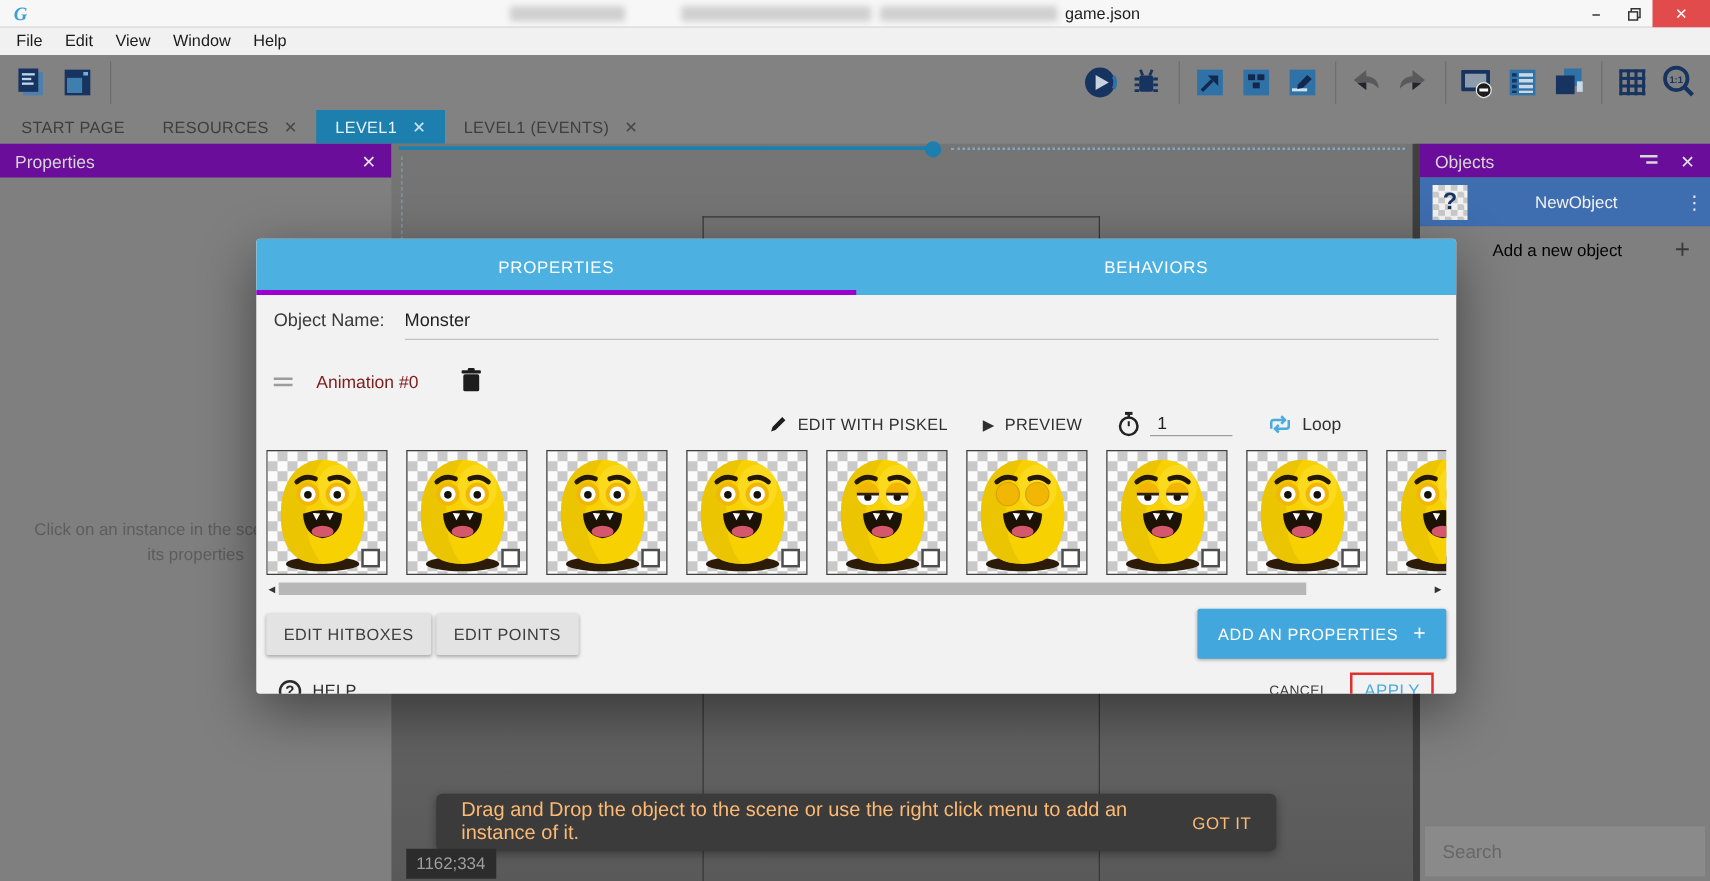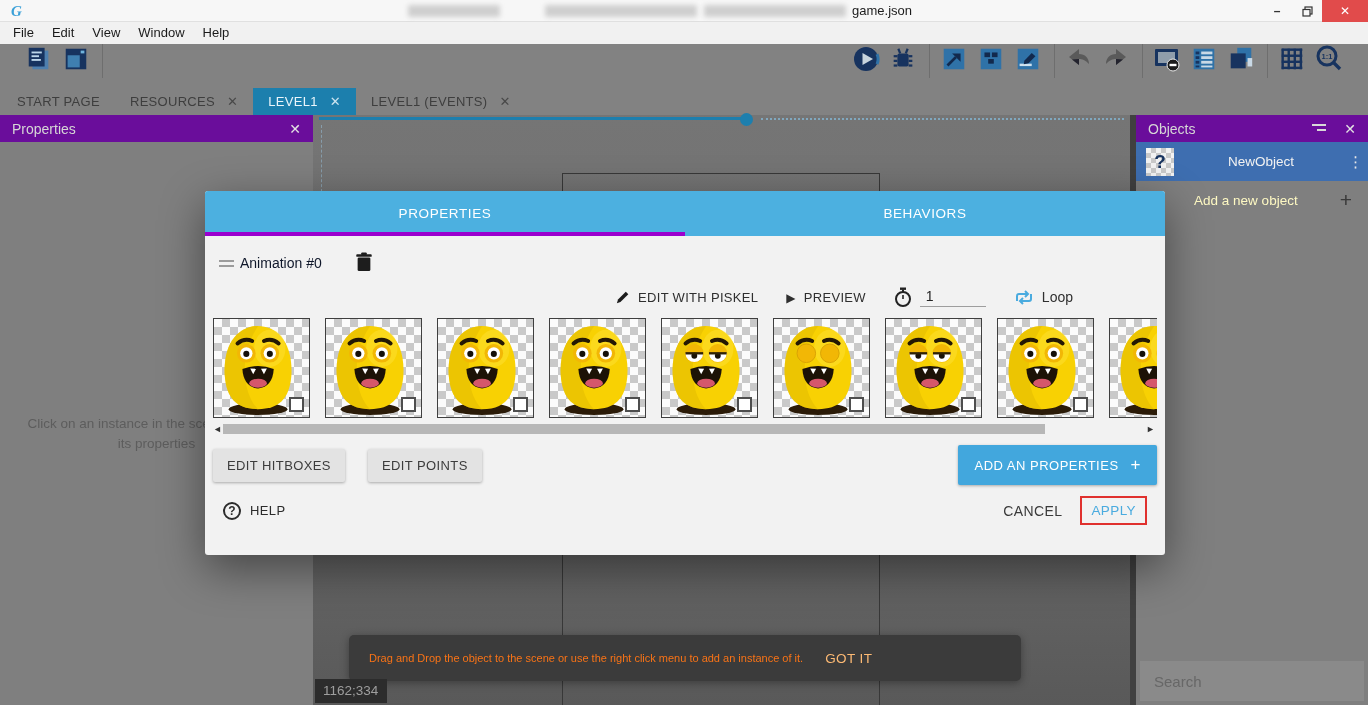--- a/index.html
+++ b/index.html
@@ -25,7 +25,7 @@
   .menu-item { padding:0 9px; font-size:13px; color:#1a1a1a; line-height:22px; }
 
   
-  .toolbar { position:absolute; top:44px; left:0; right:0; height:44px; background:#828282; display:flex; align-items:flex-start; padding:0 24px; }
+  .toolbar { position:absolute; top:44px; left:0; right:0; height:44px; background:#828282; display:flex; align-items:center; padding:0 10px; }
   .tool-icon { width:30px; height:30px; margin-right:7px; display:grid; place-items:center; }
   .tool-sep { width:1px; height:34px; background:#6e6e6e; margin:0 9px 0 4px; }
   .toolbar .spacer { flex:1; }

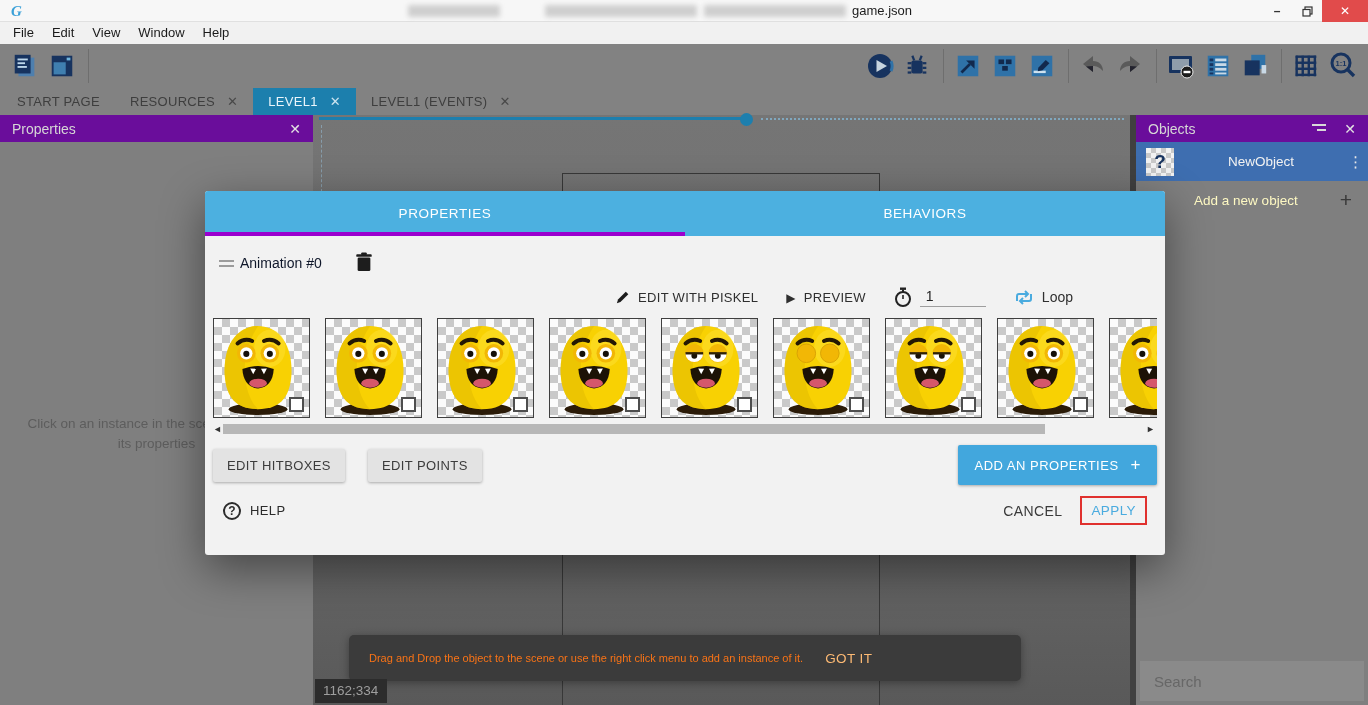--- a/index.html
+++ b/index.html
@@ -69,7 +69,7 @@
   .obj-dots { color:#e8e8e8; font-size:15px; width:10px; text-align:center; }
   .glyph-dots::before { content:'⋮'; }
   .add-row { height:38px; display:flex; align-items:center; padding:0 16px; }
-  .add-label { flex:1; text-align:center; color:#fef9c3; font-size:13.5px; }
+  .add-label { flex:1; text-align:center; color:#000000; font-size:13.5px; }
   .glyph-plus::before { content:'+'; }
   .add-plus { color:#3a3a3a; font-size:21px; font-weight:300; }
   .search-box { position:absolute; left:4px; right:4px; bottom:4px; height:40px; background:#8a8a8a; display:flex; align-items:center; padding:0 14px; }

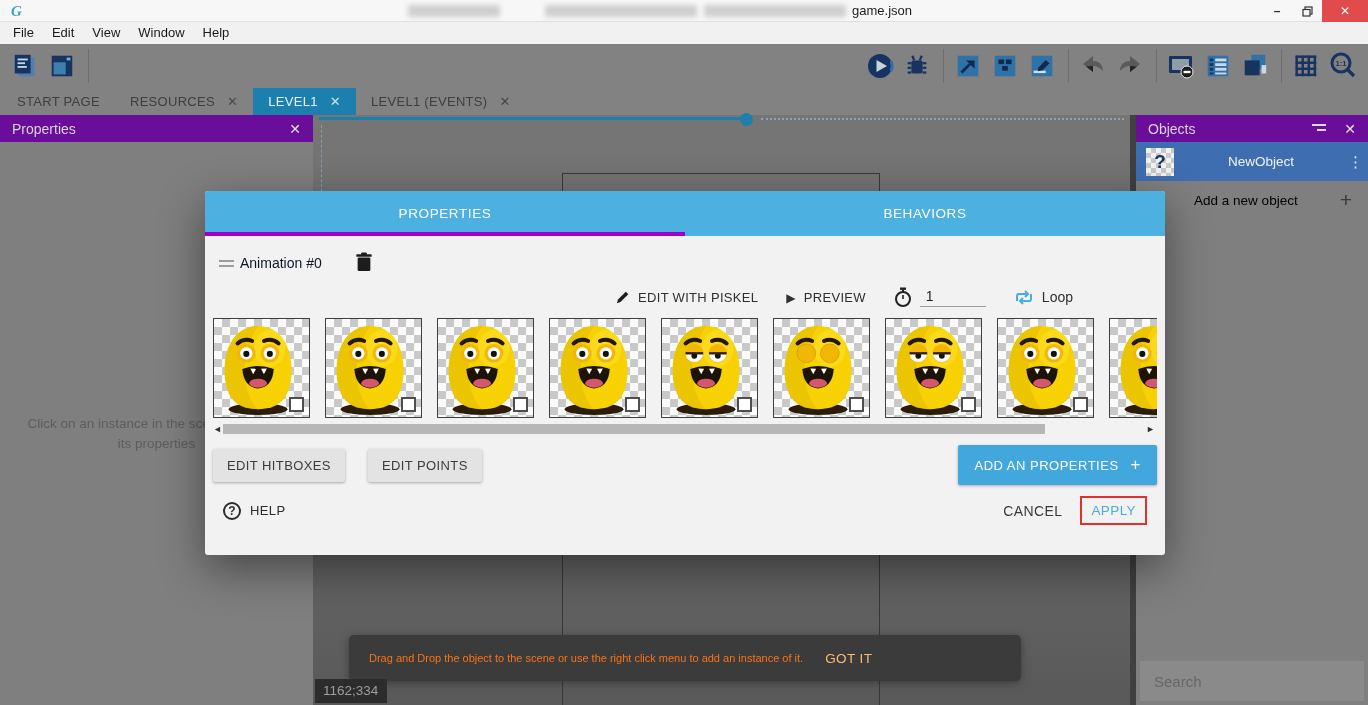--- a/index.html
+++ b/index.html
@@ -376,6 +376,10 @@
   </div>
 
   <div class="modal-body">
+    <div class="row-name">
+      <span class="lbl">Object Name:</span>
+      <span class="field">Monster</span>
+    </div>
 
     <div class="row-anim">
       <span class="drag-handle">

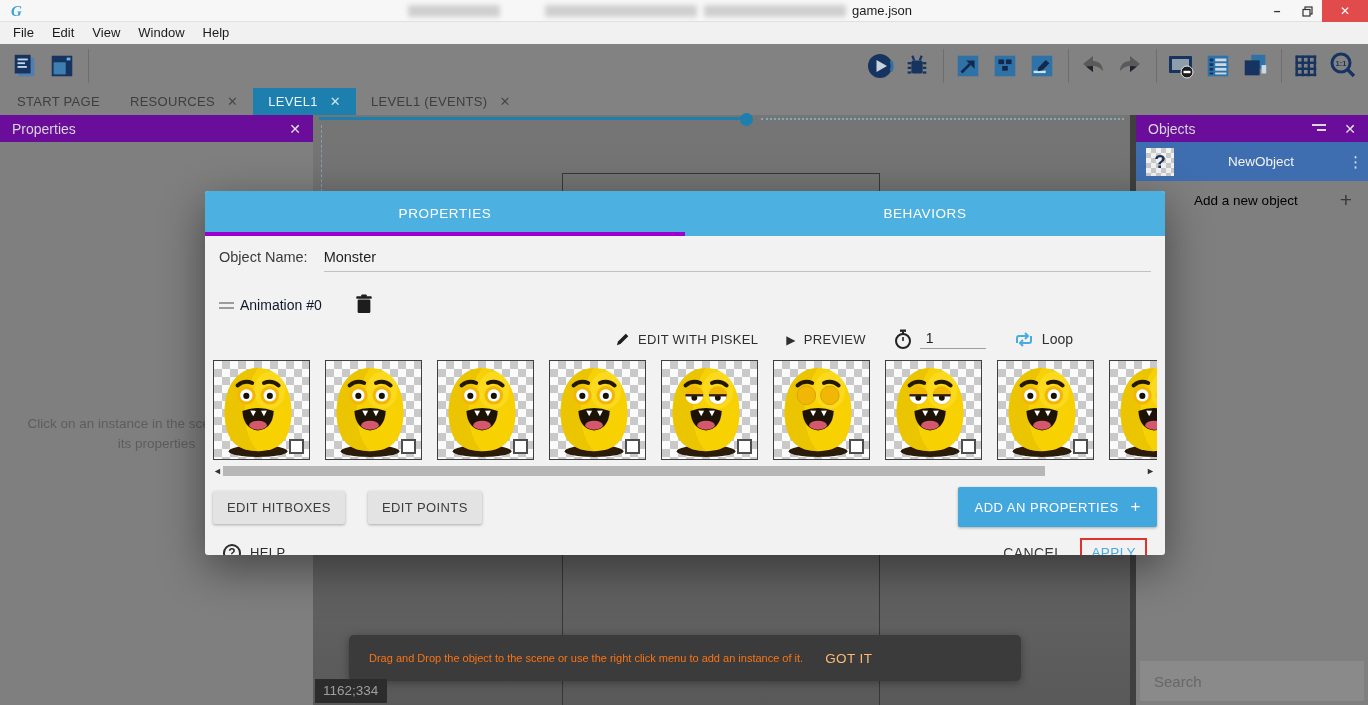--- a/index.html
+++ b/index.html
@@ -89,7 +89,7 @@
   .row-anim { margin:12px 6px 0; display:flex; align-items:center; height:30px; }
   .drag-handle { width:15px; display:flex; flex-direction:column; gap:3px; }
   .drag-handle i { display:block; height:2px; background:#9c9c9c; }
-  .anim-label { font-size:14px; color:#0f172a; margin:0 12px 0 6px; white-space:nowrap; }
+  .anim-label { font-size:14px; color:#7f1d1d; margin:0 12px 0 19px; white-space:nowrap; }
   .row-anim .field { margin-left:4px; }
   .trash { margin:0 12px 0 20px; }
   .row-controls { margin-top:6px; height:26px; display:flex; justify-content:flex-end; align-items:center; gap:28px; padding-right:84px;

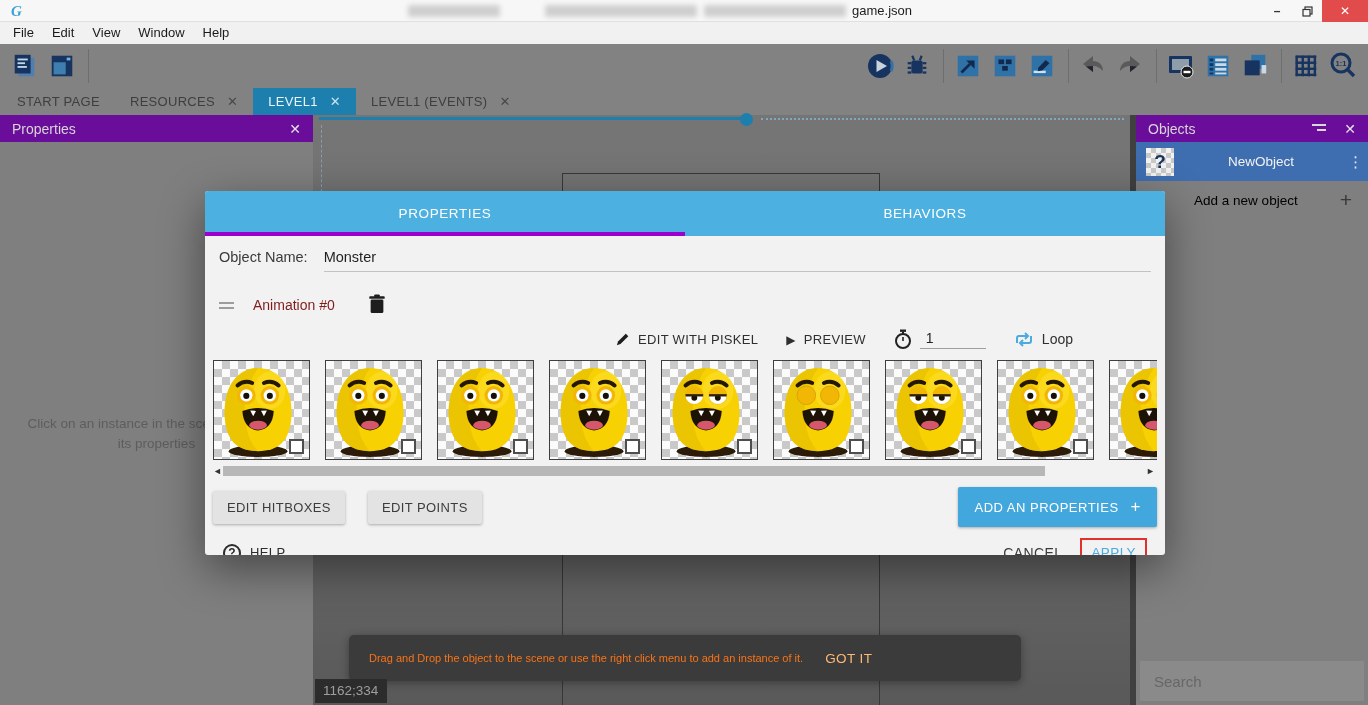--- a/index.html
+++ b/index.html
@@ -111,7 +111,7 @@
   .scroll-arrow.left { left:0; } .scroll-arrow.right { right:2px; }
   .glyph-left::before { content:'◄'; } .glyph-right::before { content:'►'; }
 
-  .row-buttons { margin-top:9px; display:flex; align-items:center; gap:23px; }
+  .row-buttons { margin-top:9px; display:flex; align-items:center; gap:4px; }
   .btn-flat { background:#e3e3e3; box-shadow:0 1px 3px rgba(0,0,0,.3); padding:9px 14px; font-size:13px; color:#3c3c3c;
               border-radius:2px; letter-spacing:.4px; }
   .row-buttons .spacer { flex:1; }

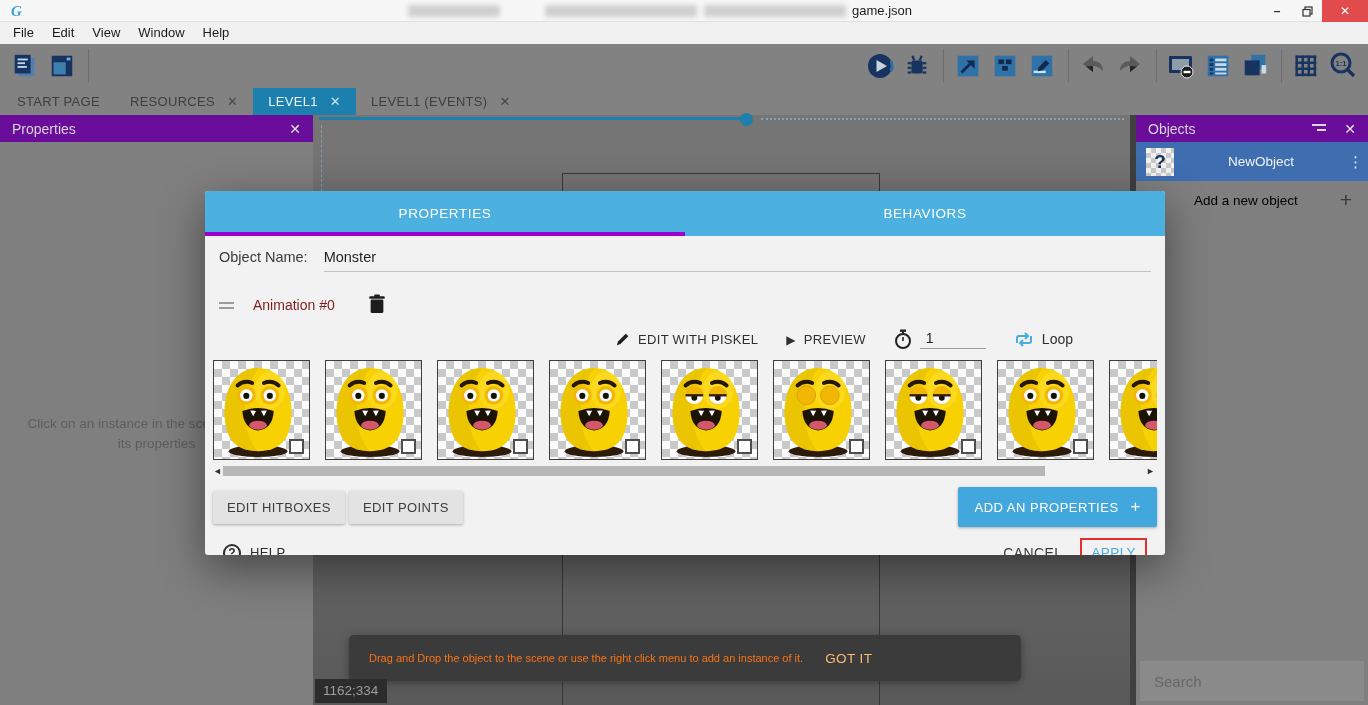--- a/index.html
+++ b/index.html
@@ -124,7 +124,7 @@
   .help-circle { width:18px; height:18px; border:2px solid #2c2c2c; border-radius:50%; display:grid; place-items:center;
                  font-size:12px; font-weight:bold; color:#2c2c2c; }
   .help-circle::before { content:'?'; }
-  .cancel { margin-left:auto; font-size:14px; color:#3a3a3a; letter-spacing:.4px; }
+  .cancel { margin-left:auto; font-size:11px; color:#3a3a3a; letter-spacing:.4px; }
   .apply { margin-left:18px; border:2px solid #e0312e; padding:5px 9px; color:#4aabdf; font-size:13.5px; letter-spacing:.4px; }
 </style>
 </head>

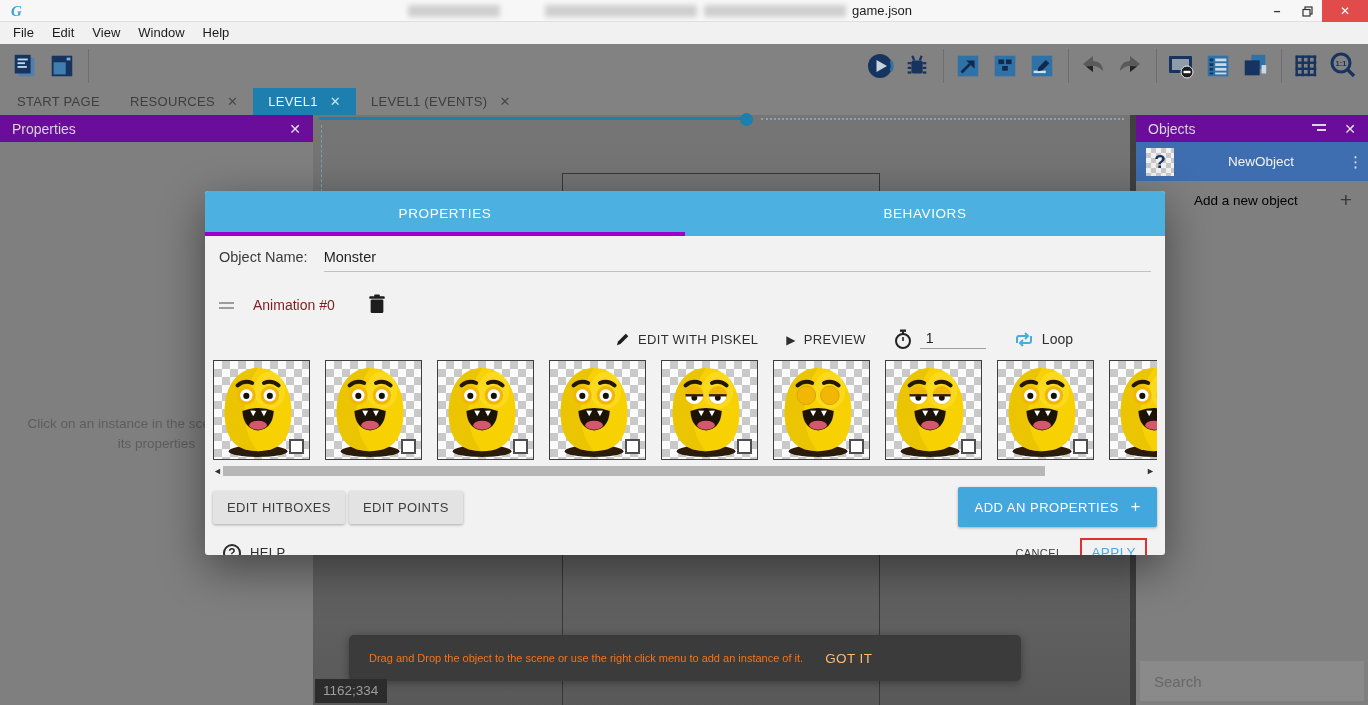--- a/index.html
+++ b/index.html
@@ -49,7 +49,7 @@
   .game-window { position:absolute; left:249px; top:58px; width:318px; bottom:0; border:1px solid #383838; border-bottom:none; }
   .tooltip { position:absolute; left:36px; top:520px; width:672px; height:46px; background:#3b3b3b; border-radius:5px;
              display:flex; align-items:center; padding:0 20px; box-shadow:0 2px 8px rgba(0,0,0,.35); }
-  .tooltip-text { color:#f97316; font-size:11px; }
+  .tooltip-text { color:#fdba74; font-size:16px; }
   .tooltip-action { color:#fdba74; font-size:13.5px; margin-left:22px; letter-spacing:.4px; white-space:nowrap; }
   .coords { position:absolute; left:2px; top:564px; min-width:72px; height:24px; background:#2c2c2c; color:#9e9e9e;
             font-size:13.5px; line-height:24px; padding:0 8px; }

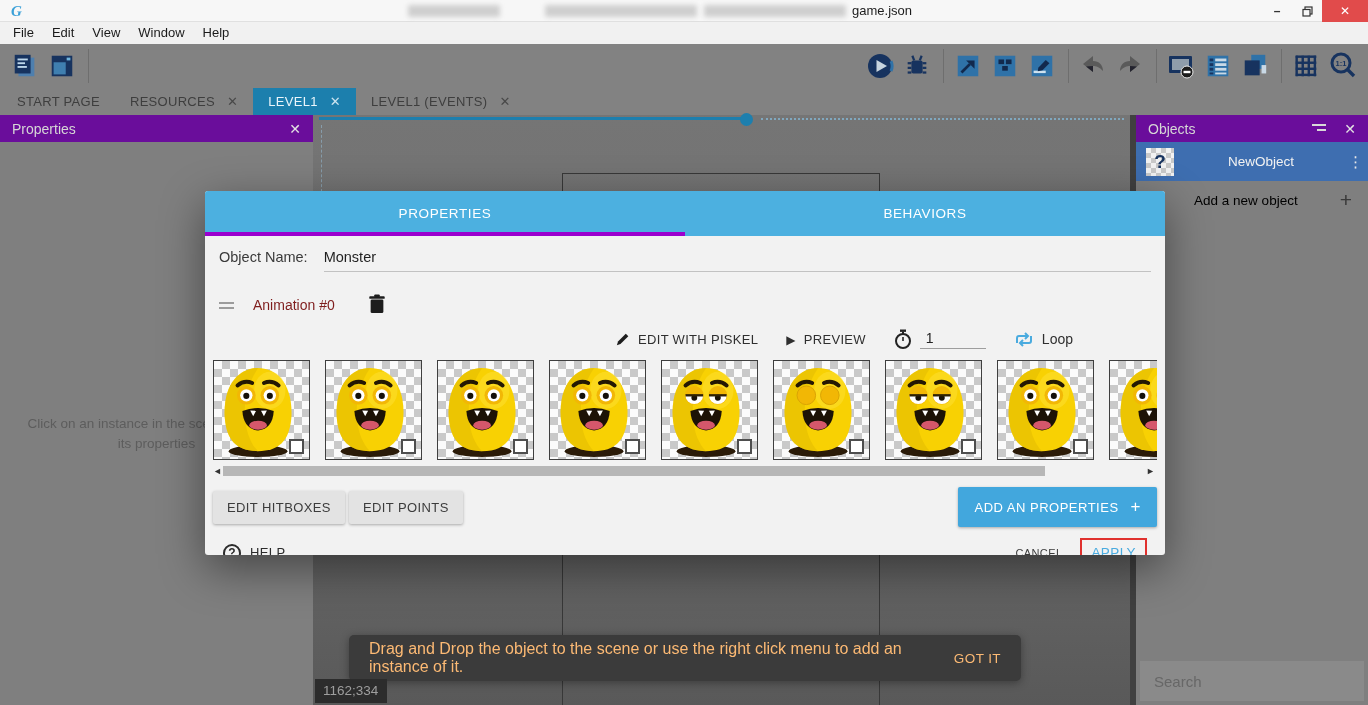--- a/index.html
+++ b/index.html
@@ -51,7 +51,7 @@
              display:flex; align-items:center; padding:0 20px; box-shadow:0 2px 8px rgba(0,0,0,.35); }
   .tooltip-text { color:#fdba74; font-size:16px; }
   .tooltip-action { color:#fdba74; font-size:13.5px; margin-left:22px; letter-spacing:.4px; white-space:nowrap; }
-  .coords { position:absolute; left:2px; top:564px; min-width:72px; height:24px; background:#2c2c2c; color:#9e9e9e;
+  .coords { position:absolute; left:12px; top:564px; min-width:72px; height:24px; background:#2c2c2c; color:#9e9e9e;
             font-size:13.5px; line-height:24px; padding:0 8px; }
 
   

